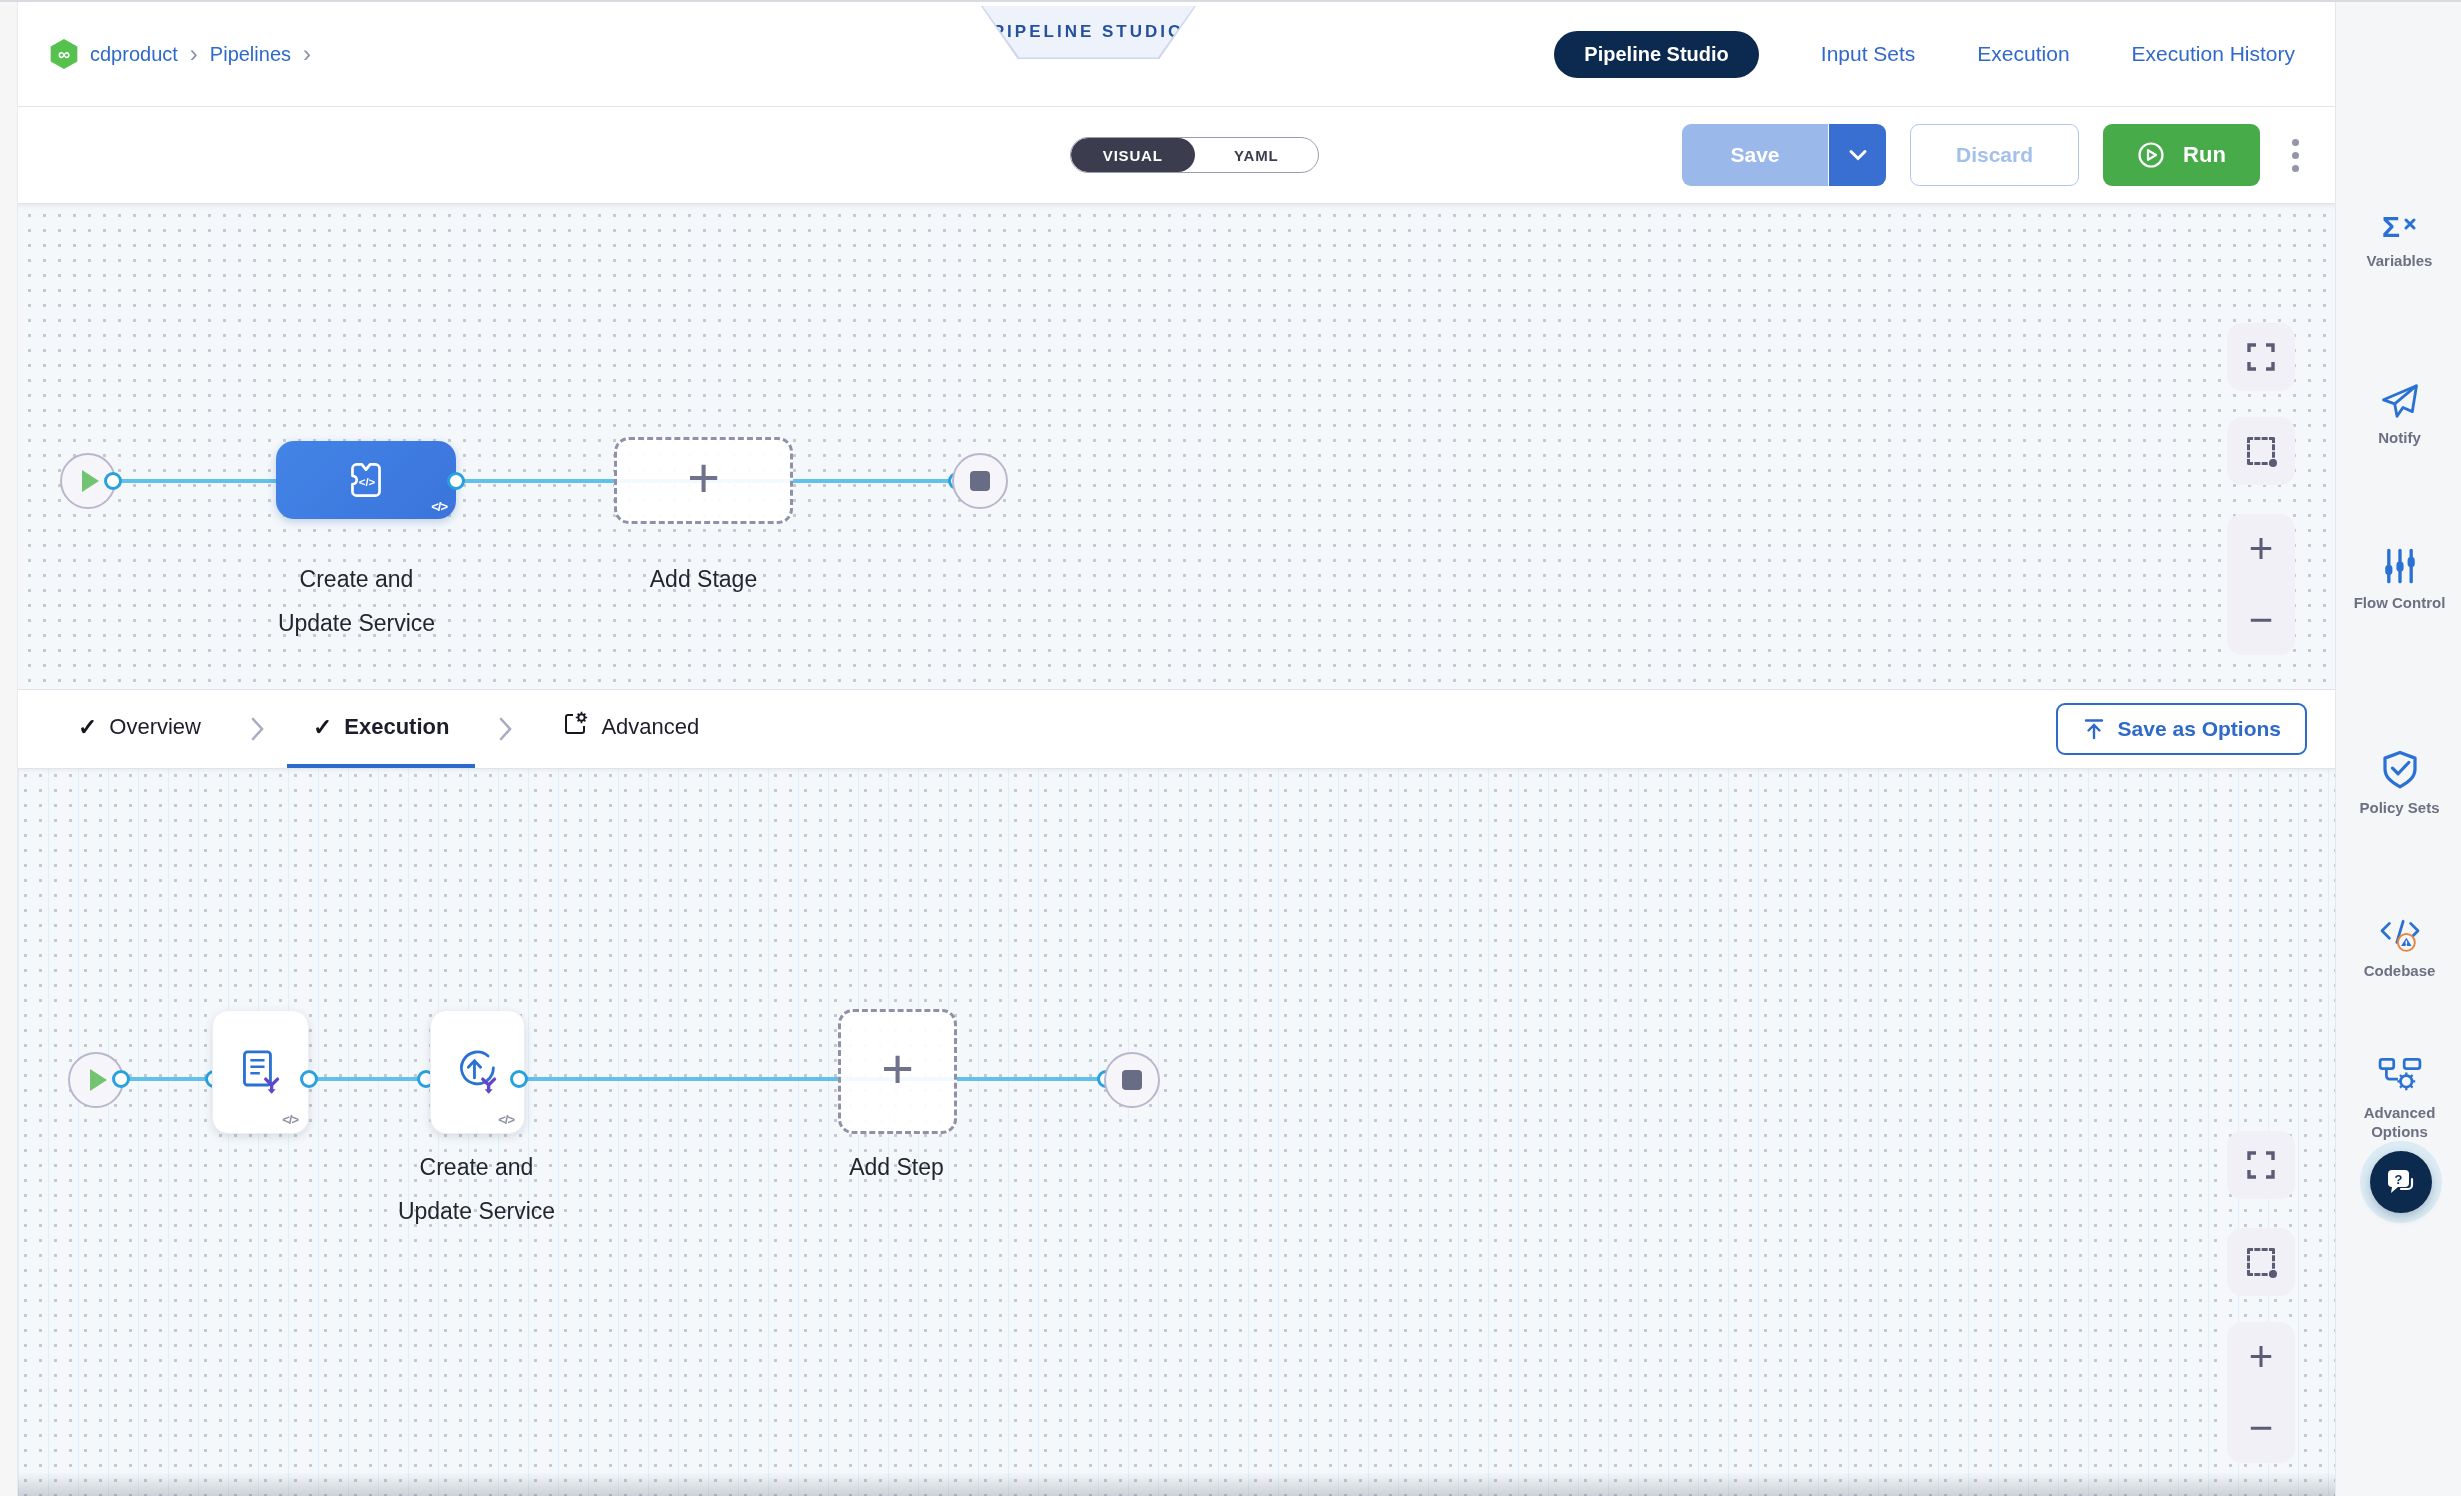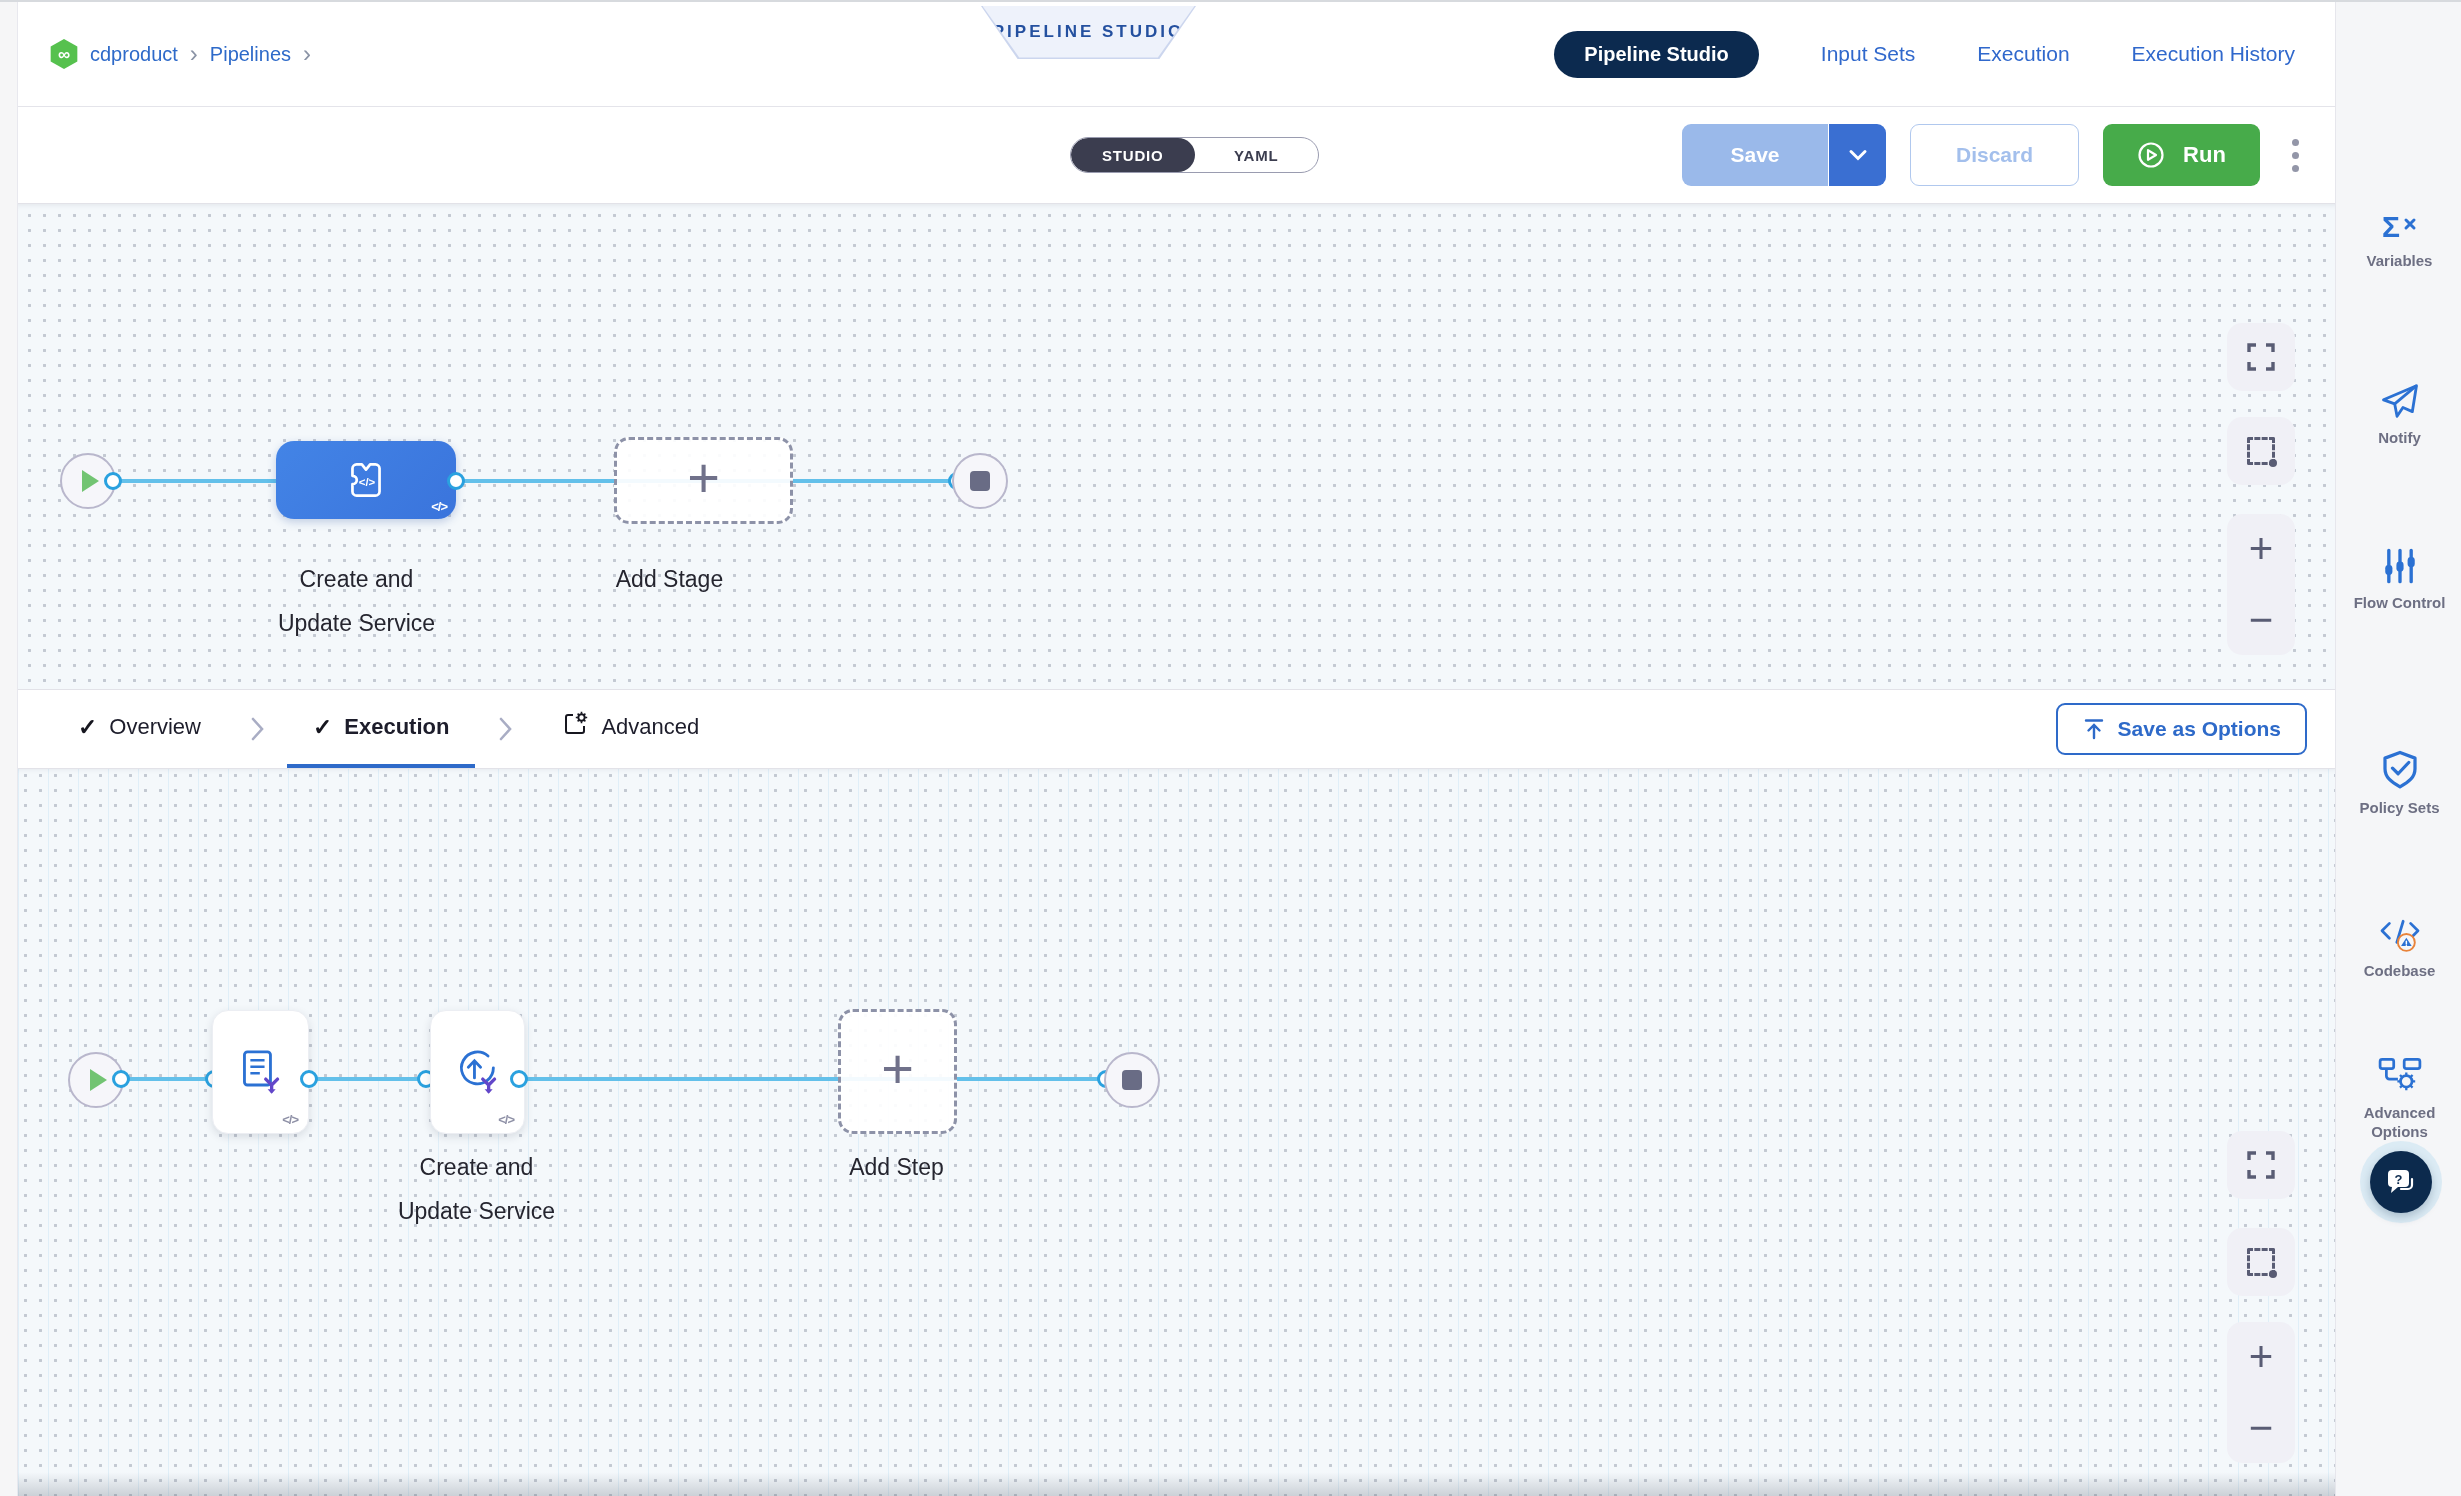--- a/index.html
+++ b/index.html
@@ -125,7 +125,7 @@
 <div class="row2">
 
   <div class="view-toggle">
-    <span class="vt-seg active">STUDIO</span>
+    <span class="vt-seg active">VISUAL</span>
     <span class="vt-seg">YAML</span>
   </div>
 

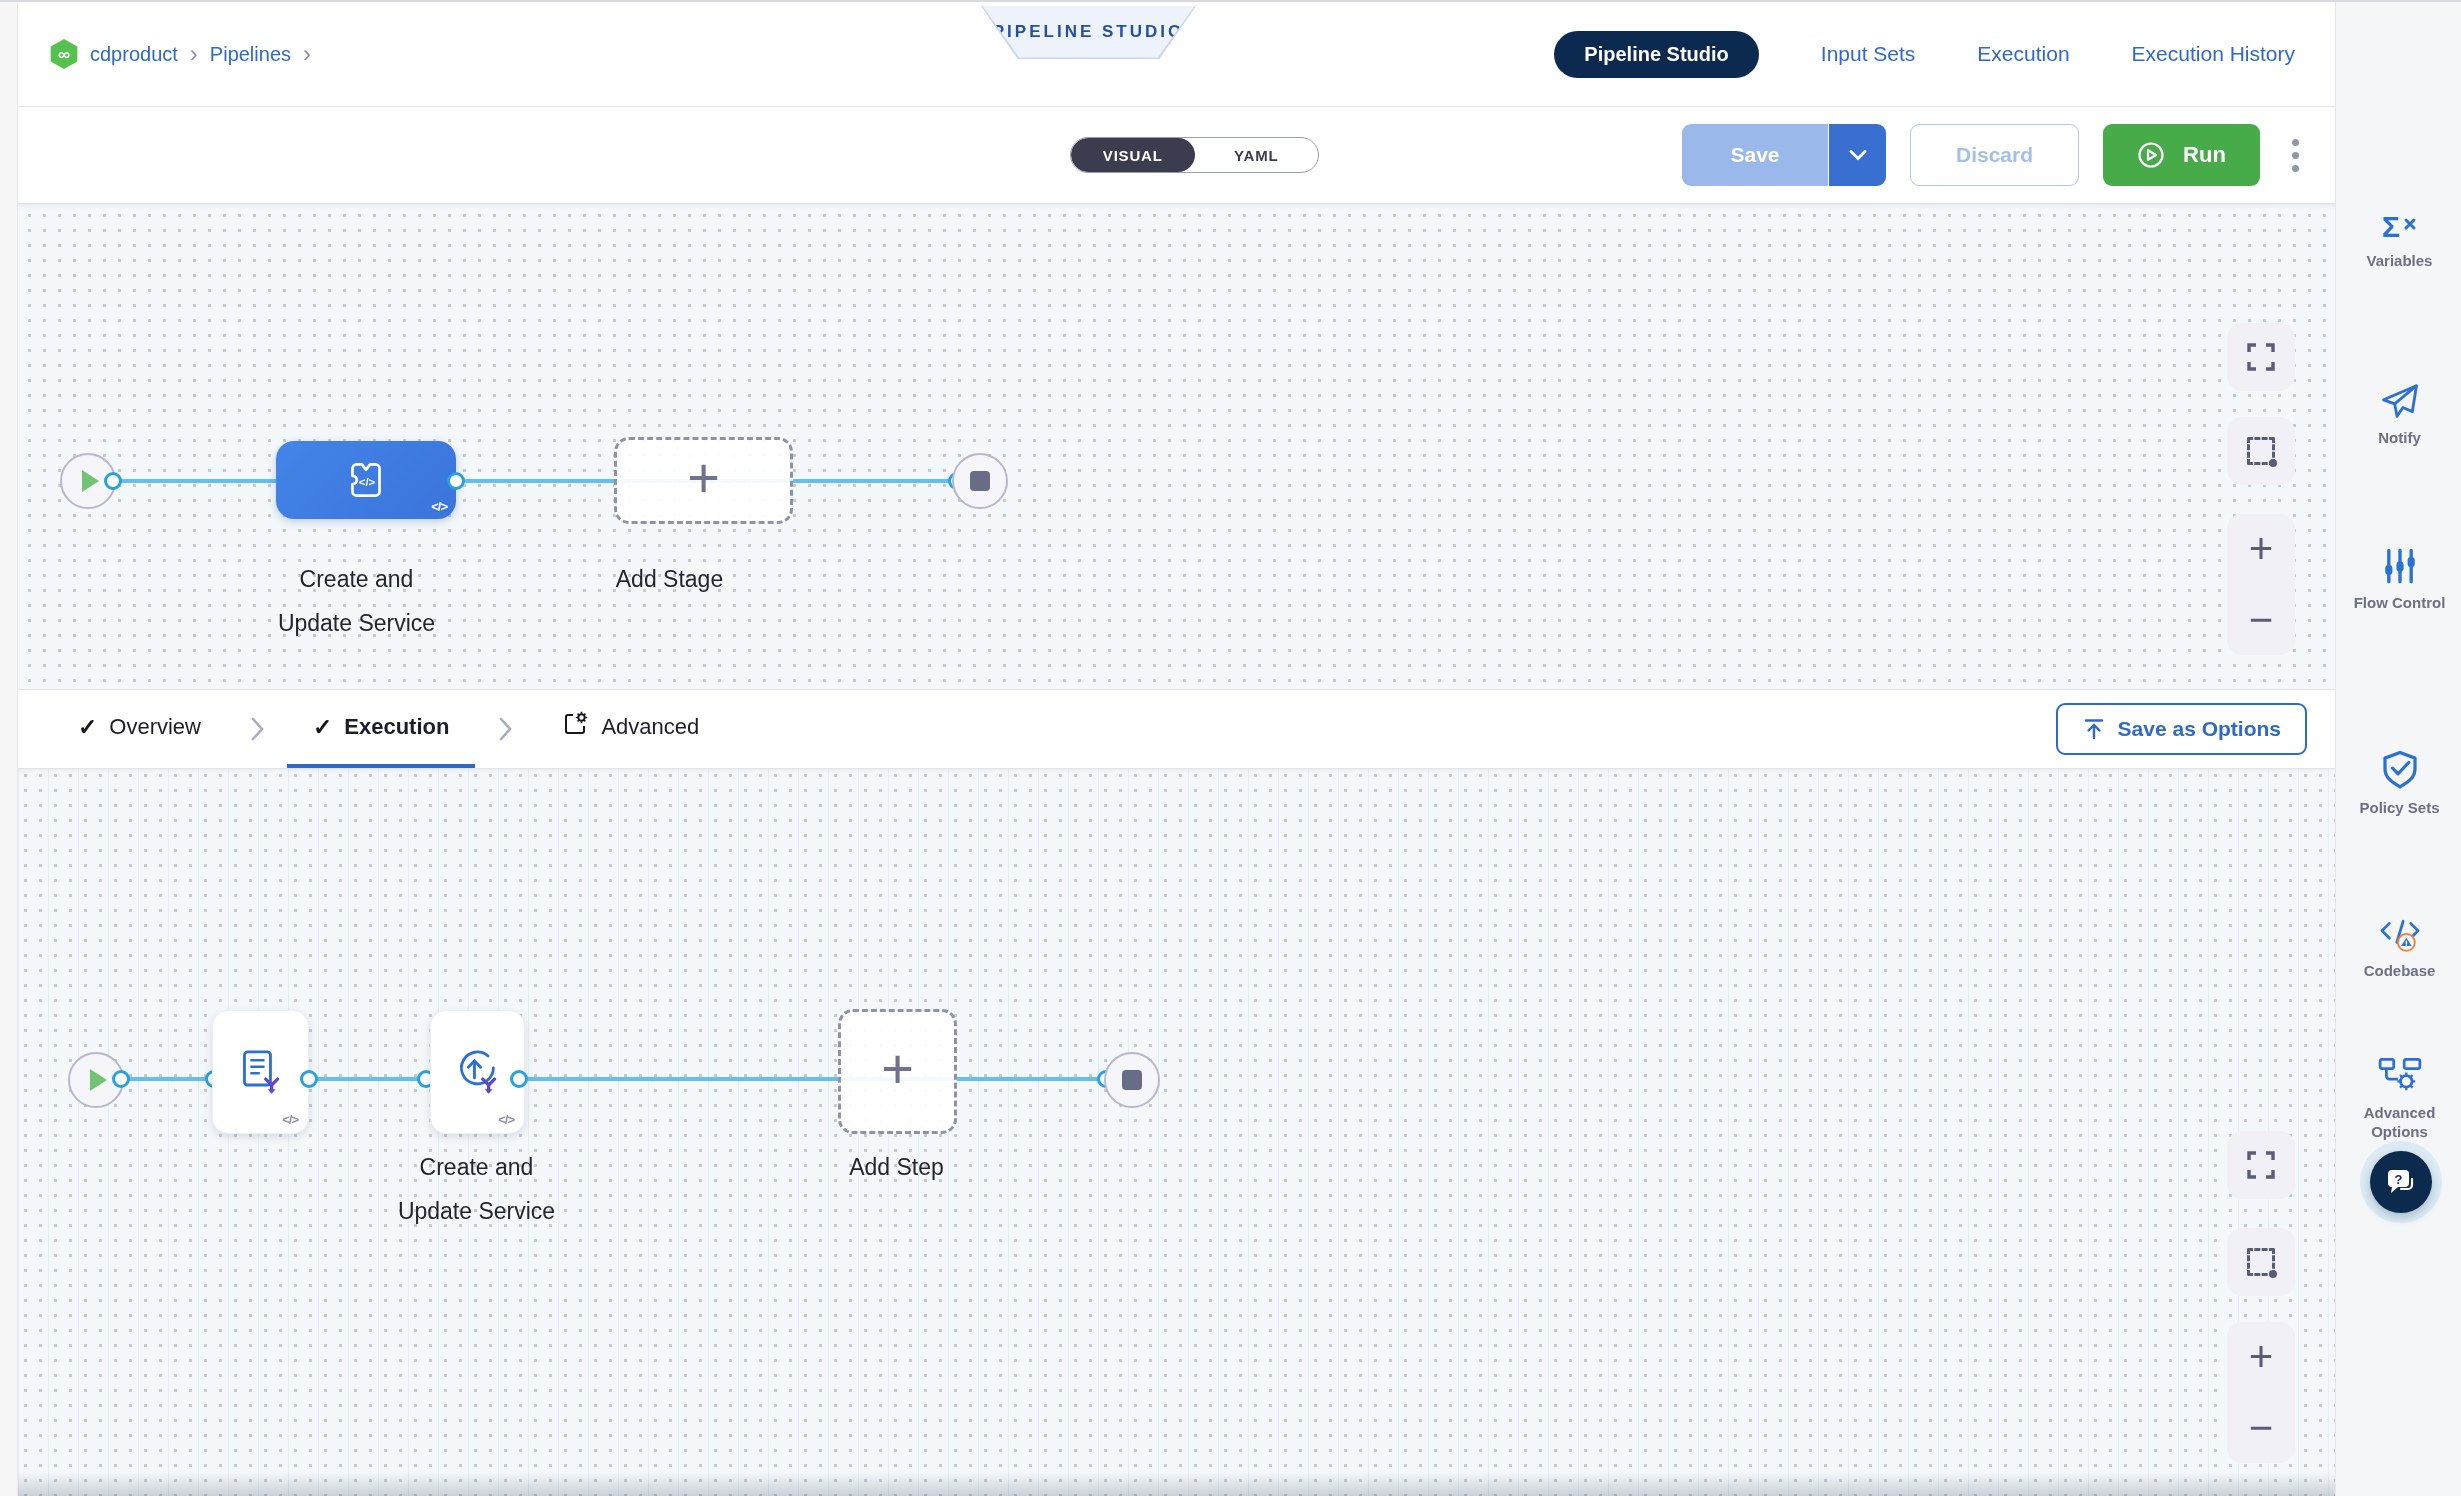--- a/index.html
+++ b/index.html
@@ -185,7 +185,7 @@
     <div>Create and</div>
     <div>Update Service</div>
   </div>
-  <div class="node-label" style="left:552px; top:354px;">Add Stage</div>
+  <div class="node-label" style="left:586px; top:354px;">Add Stage</div>
 
   <div class="cv-btn" style="left:2209px; top:119px;">
     <svg width="30" height="30" viewBox="0 0 30 30" fill="none" stroke="#595c74" stroke-width="3.4">

